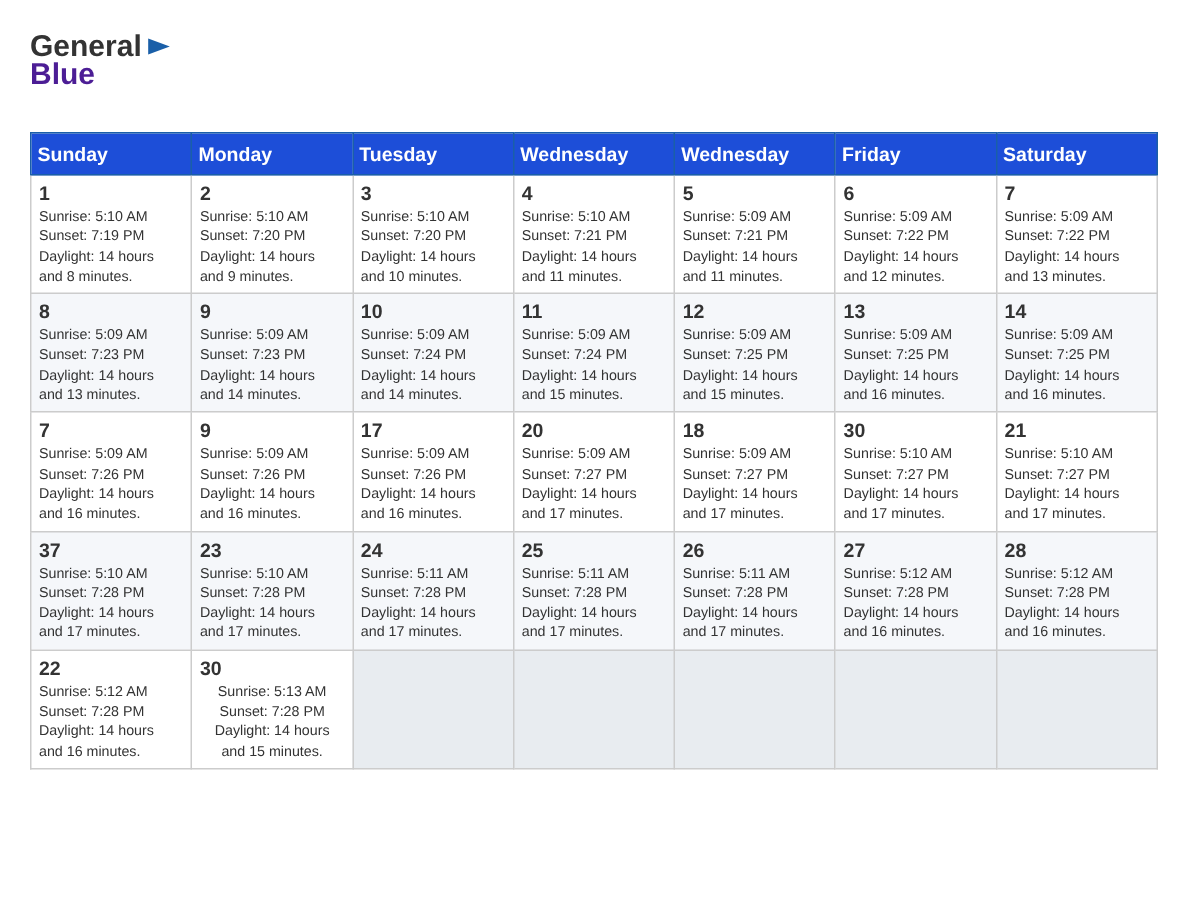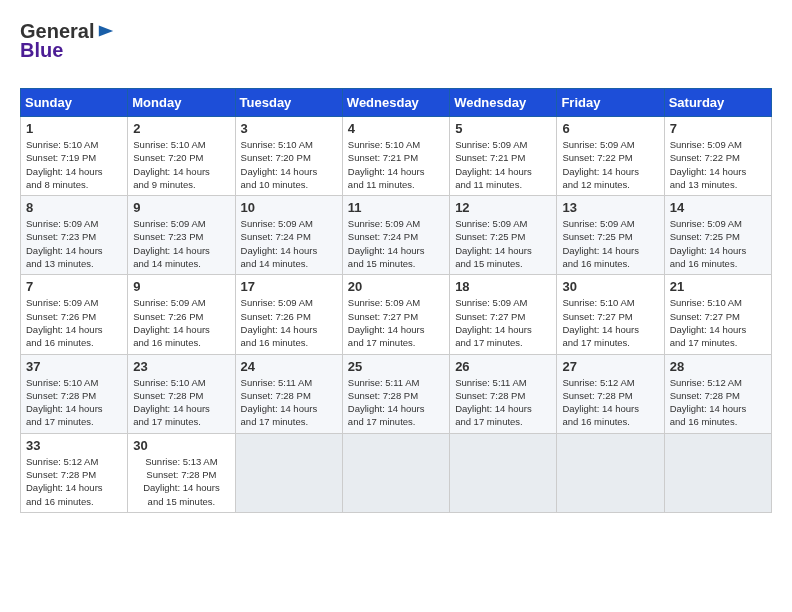--- a/index.html
+++ b/index.html
@@ -317,7 +317,7 @@
       </tr>
       <tr>
         <td>
-          <span class="day-number">33</span>
+          <span class="day-number">22</span>
           <div class="day-info" style="white-space: pre-line;">Sunrise: 5:12 AM
 Sunset: 7:28 PM
 Daylight: 14 hours

